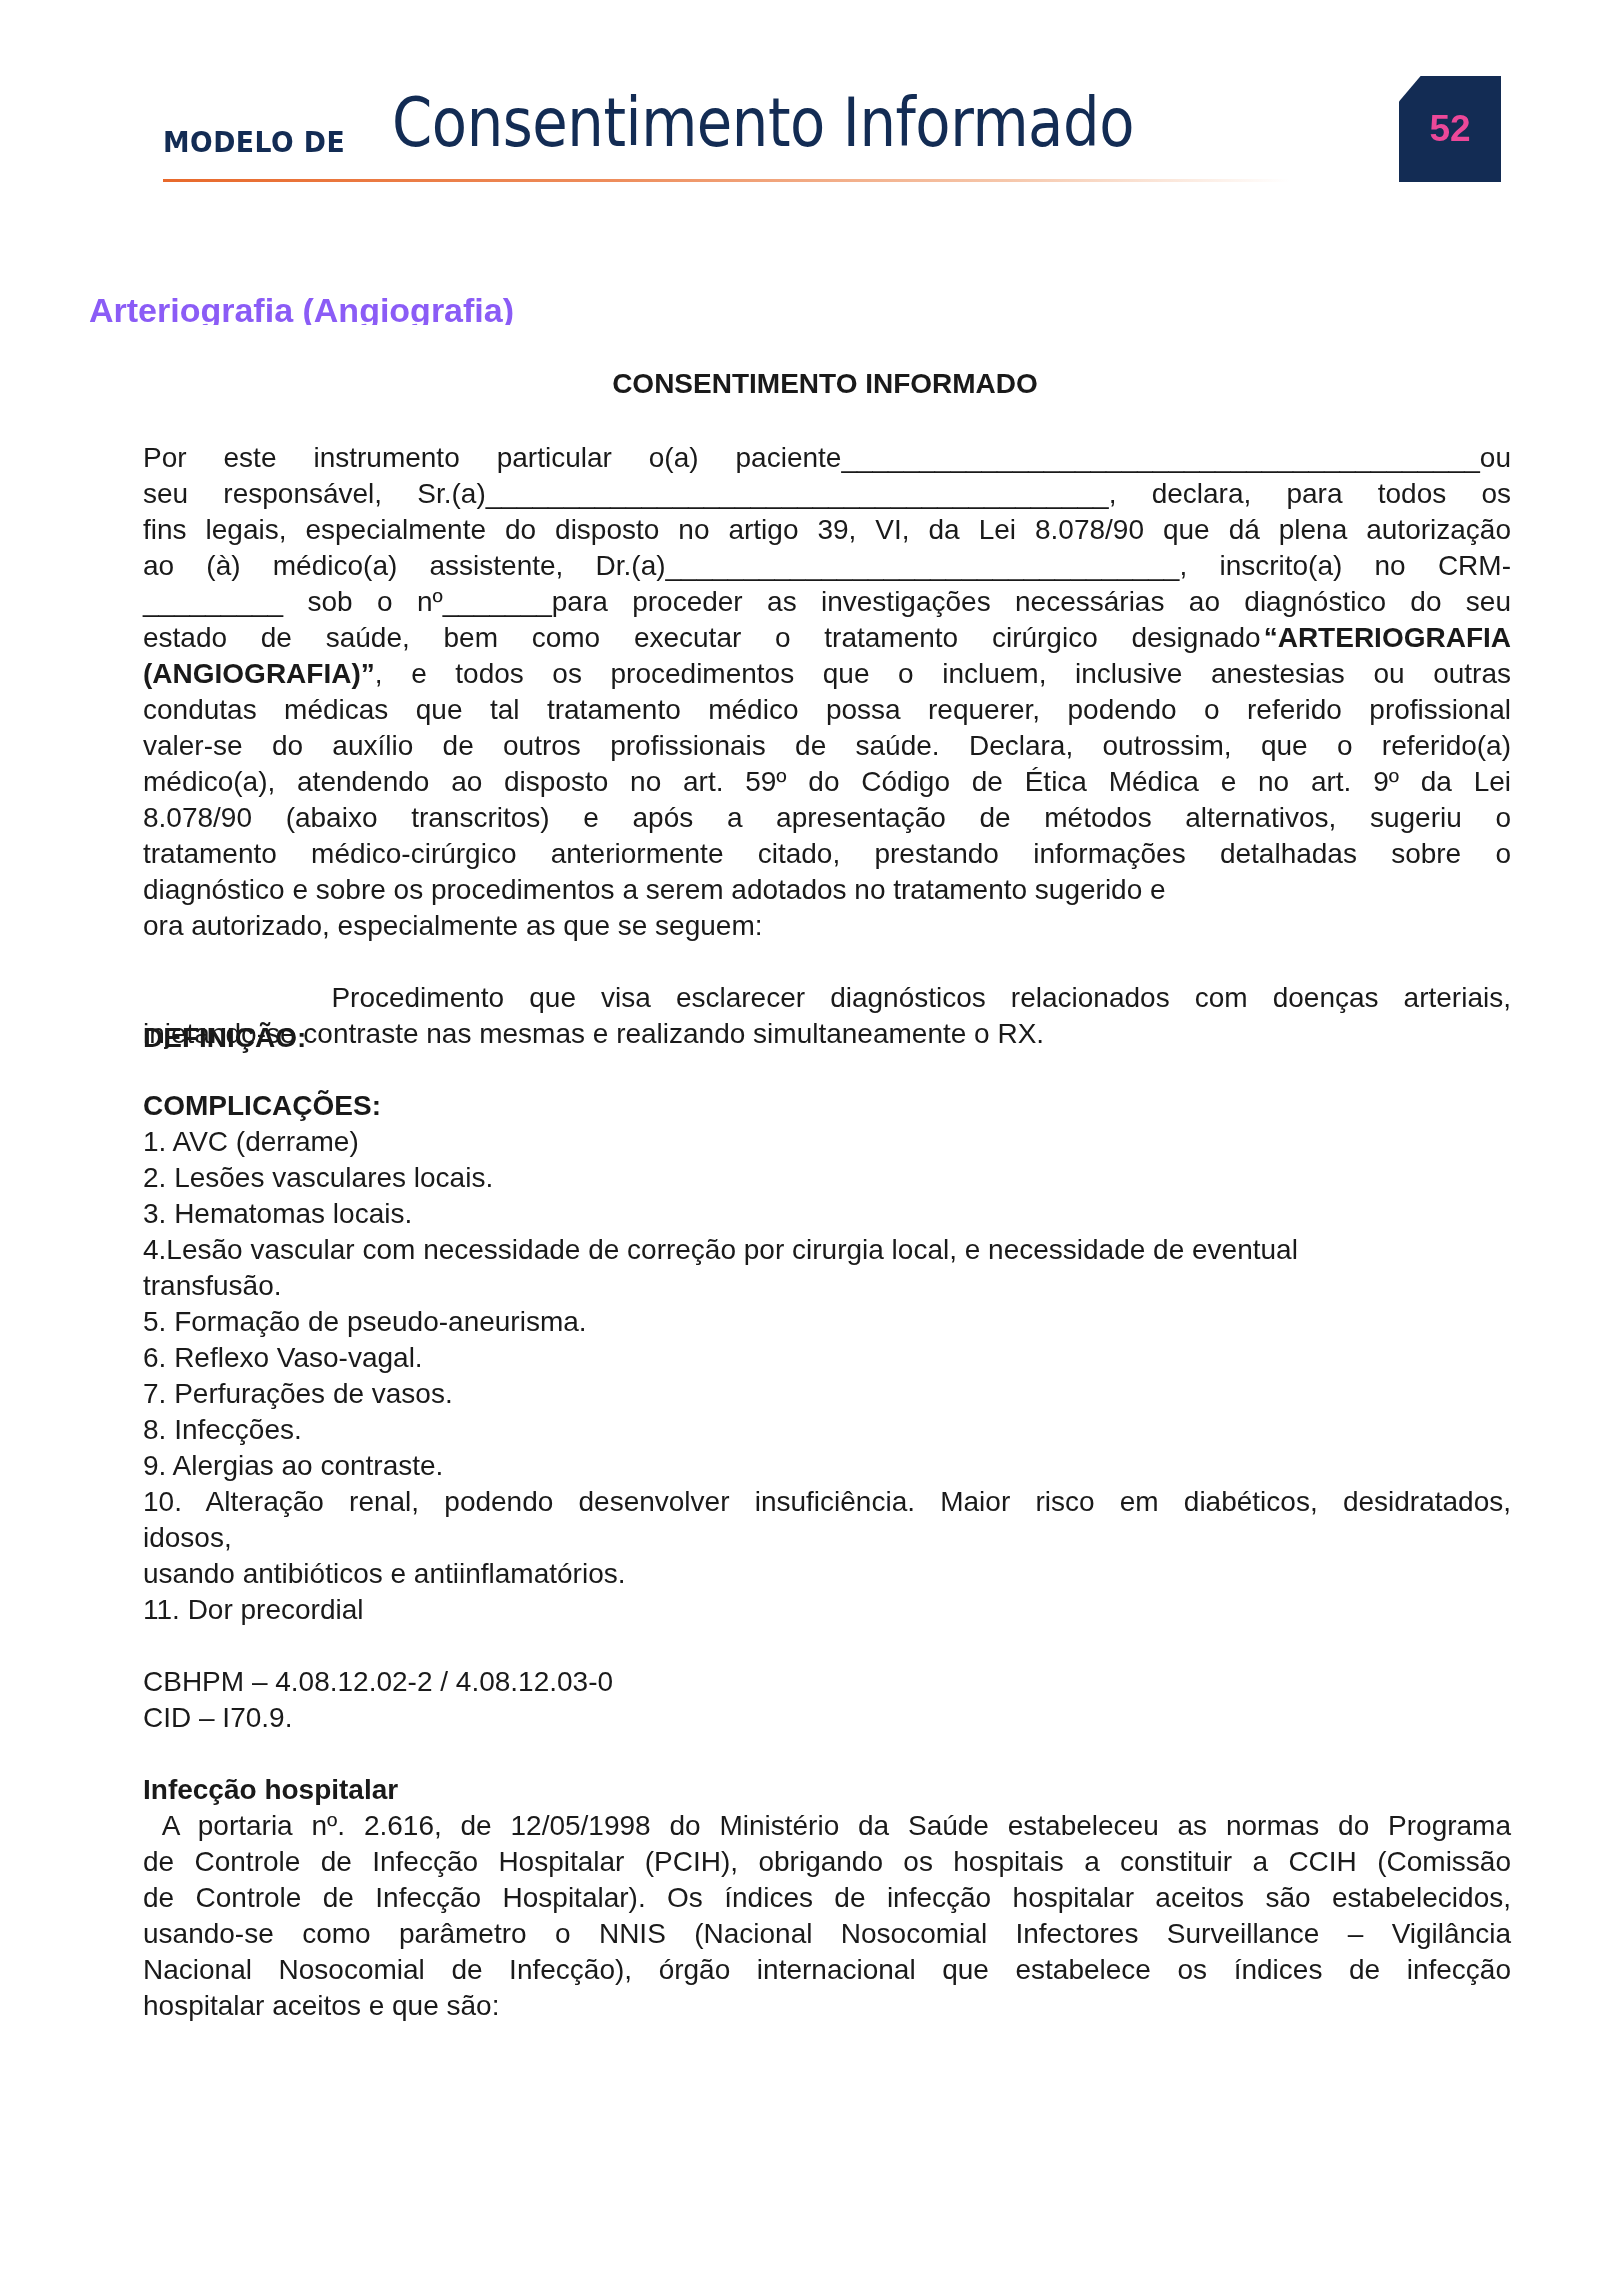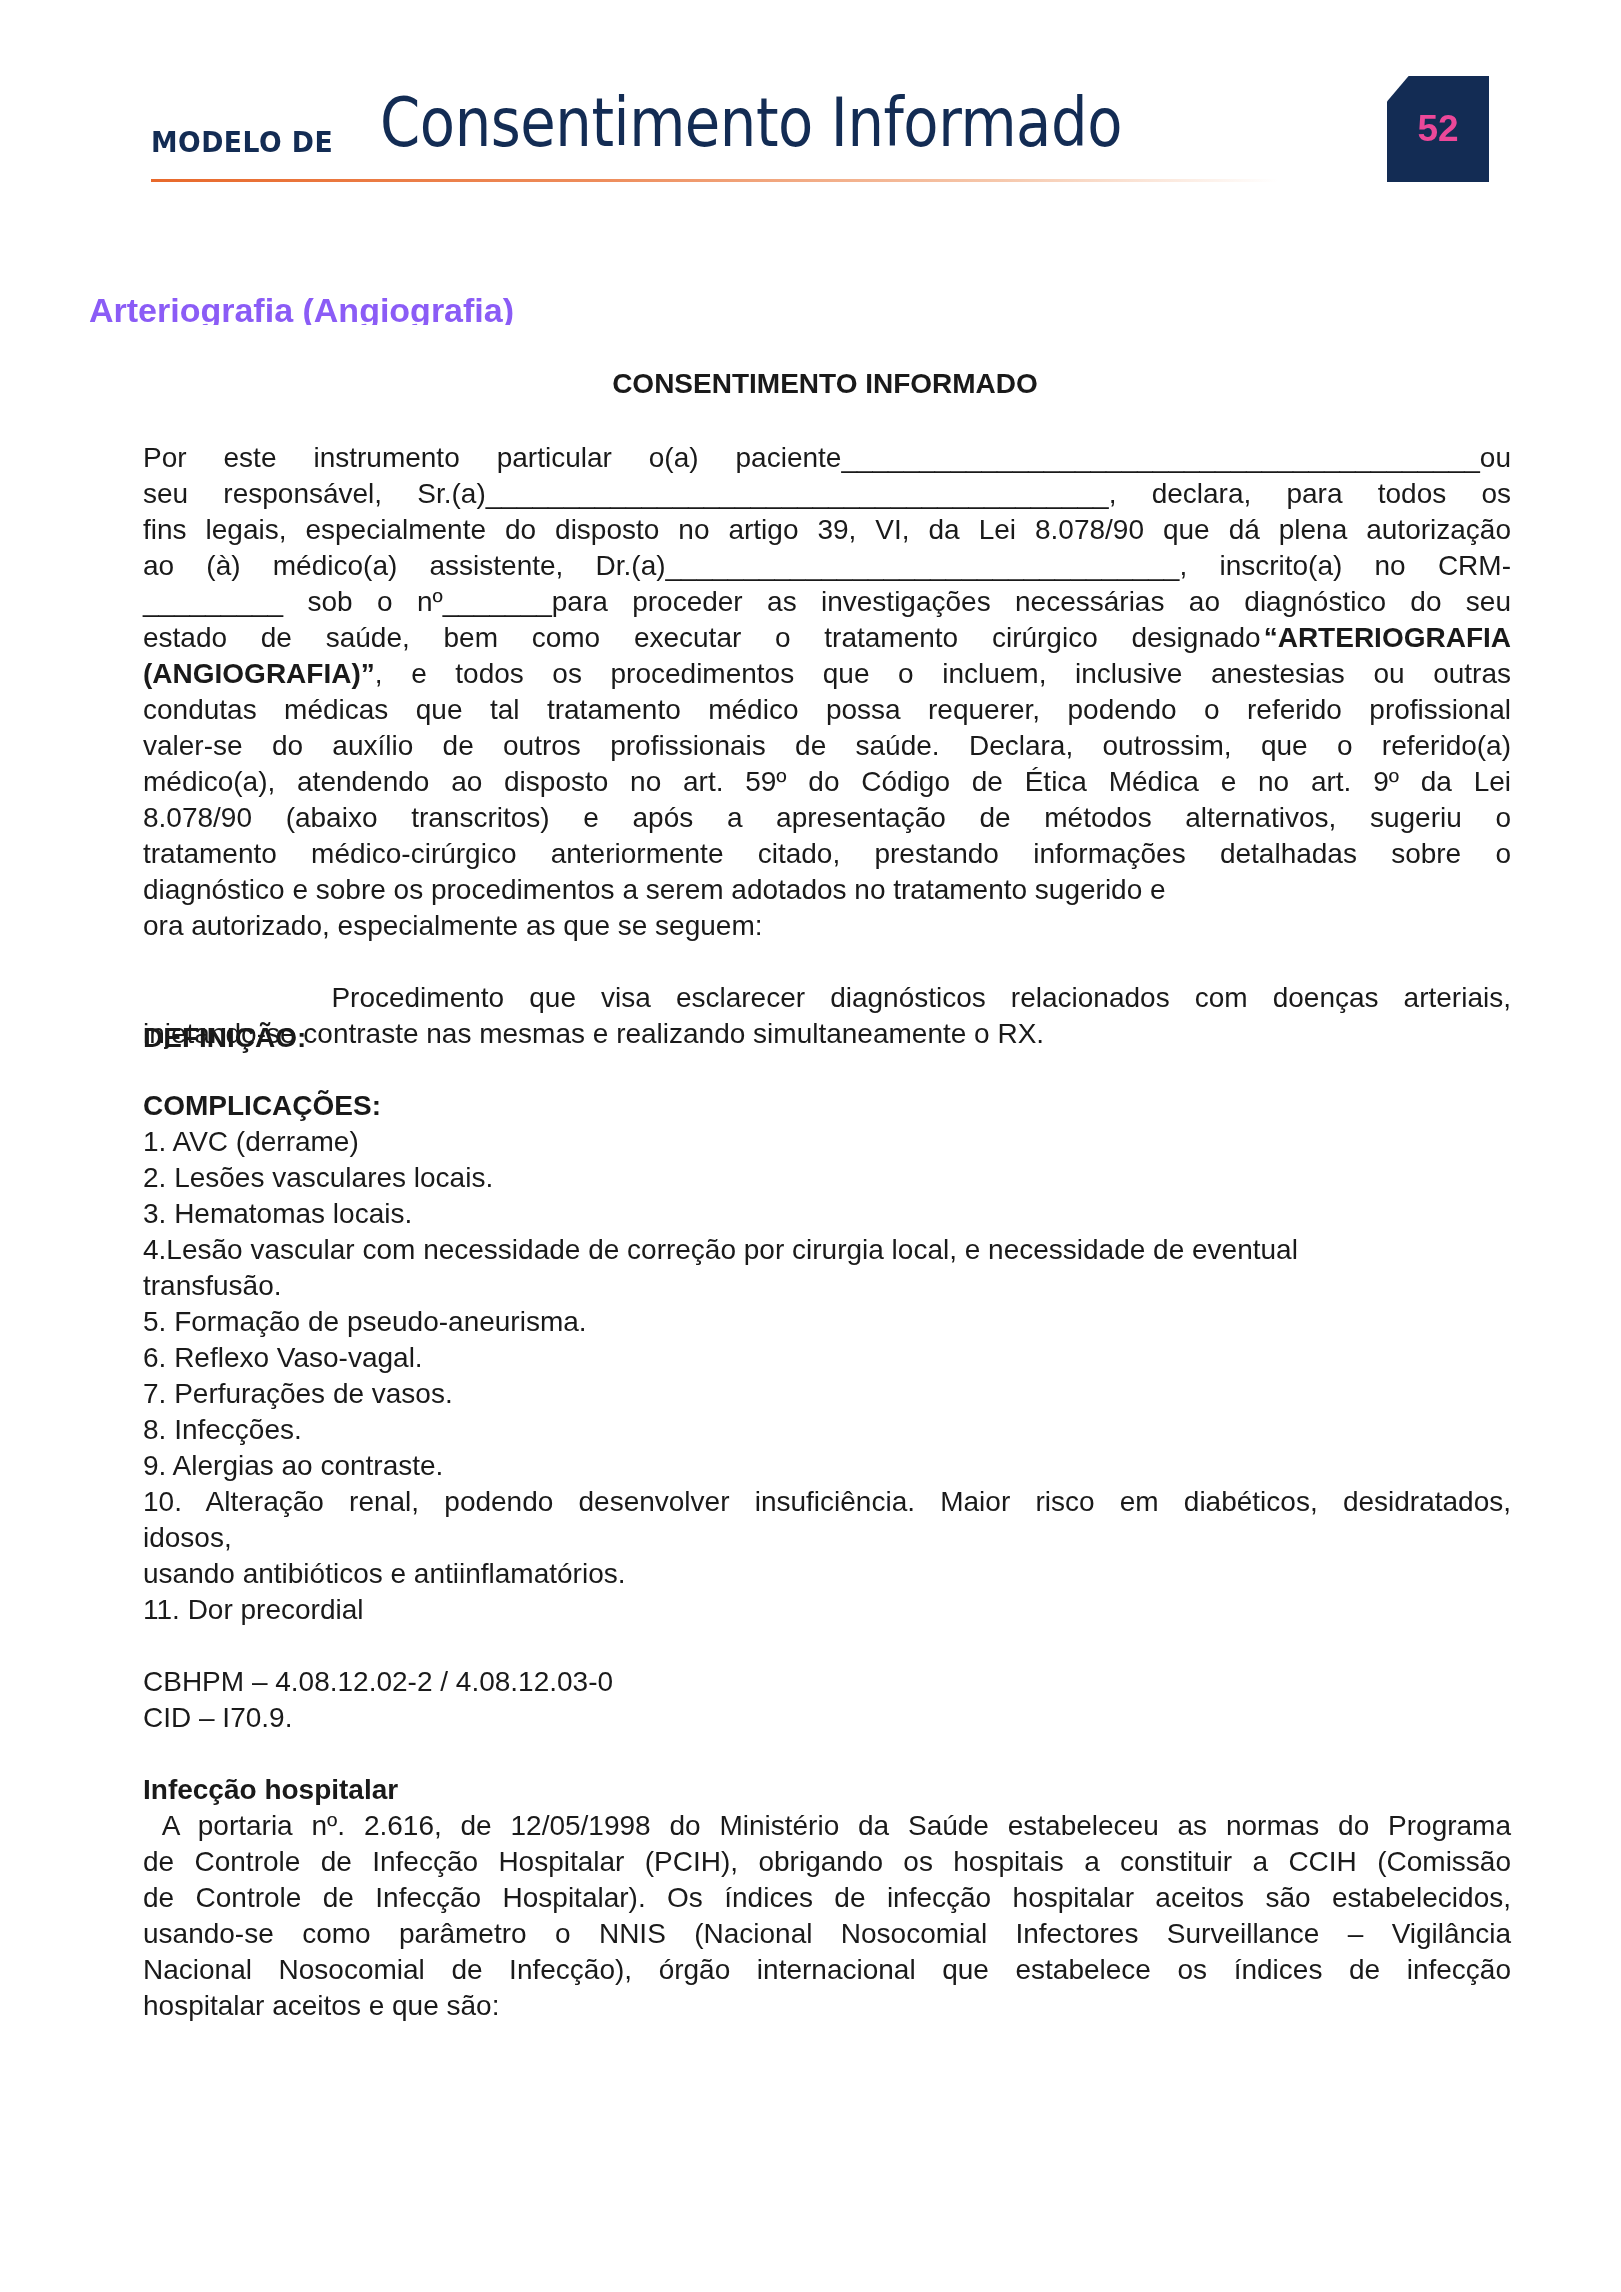--- a/index.html
+++ b/index.html
@@ -5,7 +5,7 @@
   html, body { margin: 0; padding: 0; background: #ffffff; }
   body { width: 1621px; height: 2293px; position: relative; overflow: hidden; font-family: "Liberation Sans", sans-serif; color: #1a1a1a; }
 
-  .header { position: absolute; left: 4px; top: 0; width: 1376px; height: 196px; }
+  .header { position: absolute; left: 16px; top: 0; width: 1376px; height: 196px; }
   .hdr-small { position: absolute; left: 147px; top: 125px; font-family: "DejaVu Sans", sans-serif; font-weight: bold; font-size: 29px; color: #132c54; letter-spacing: 0.5px; transform: scaleX(0.92); transform-origin: left; }
   .hdr-big { position: absolute; left: 376px; top: 90px; font-family: "DejaVu Sans", sans-serif; font-weight: normal; font-size: 67px; color: #132c54; letter-spacing: -0.5px; transform: scaleX(0.86); transform-origin: left; line-height: 1; }
   .hdr-line { position: absolute; left: 147px; top: 179px; width: 1127px; height: 2.9px; background: linear-gradient(to right, #e8692b 0%, #ee8d5c 40%, #f6c7ab 75%, rgba(255,255,255,0) 100%); }

